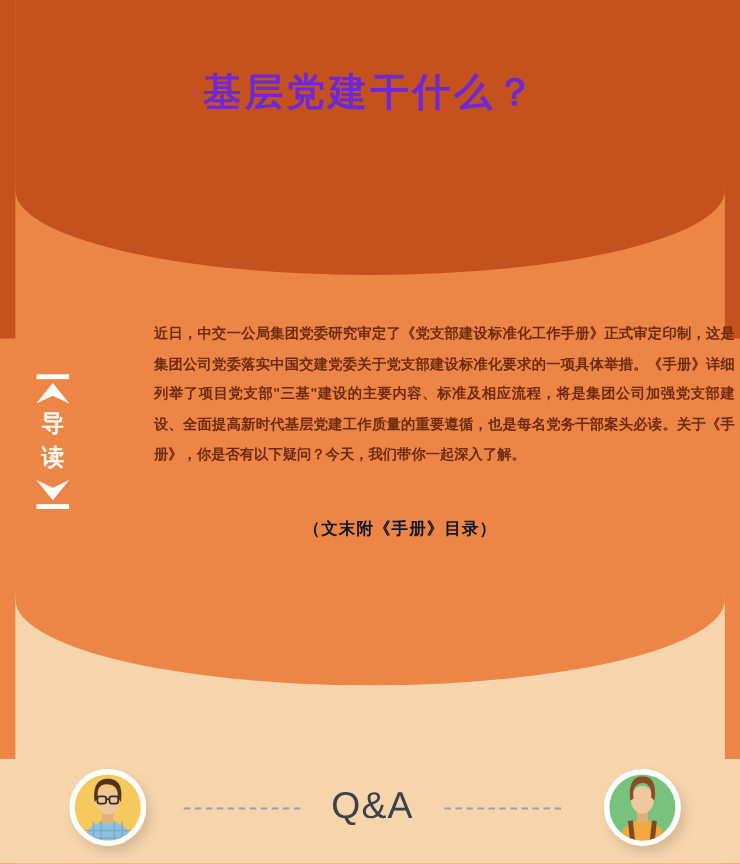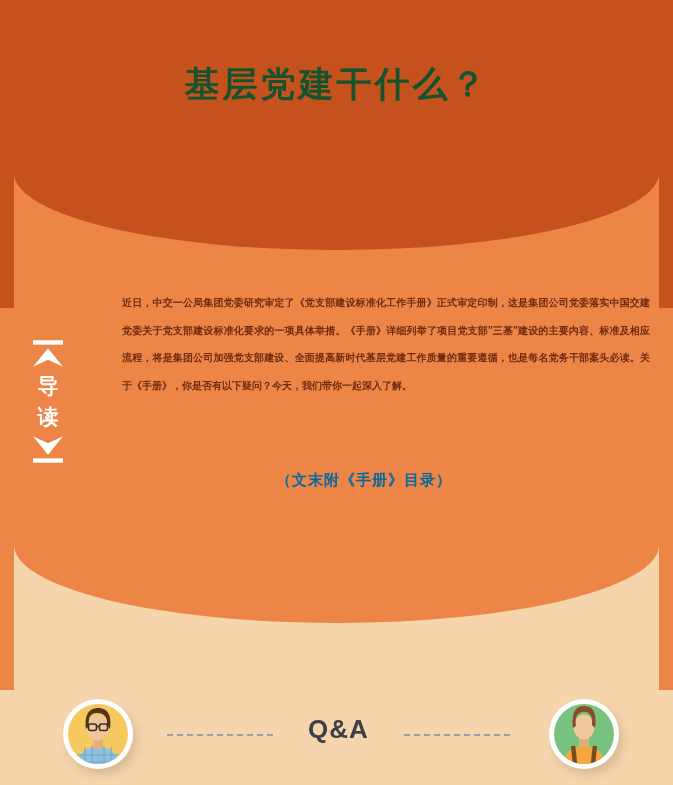--- a/index.html
+++ b/index.html
@@ -29,7 +29,7 @@
   .card-dark{position:absolute;left:14px;right:14px;top:0;height:250px;background:var(--dark-orange);
              border-radius:0 0 50% 50% / 0 0 77px 77px;}
   
-  .title-block{position:absolute;left:0;right:0;top:60px;text-align:center;color:#14532d;font-weight:bold;}
+  .title-block{position:absolute;left:0;right:0;top:60px;text-align:center;color:#6d28d9;font-weight:bold;}
   .title-line1{font-size:35px;letter-spacing:3px;line-height:48px;}
   .title-line2{font-size:33px;letter-spacing:3px;line-height:46px;margin-top:9px;}
   

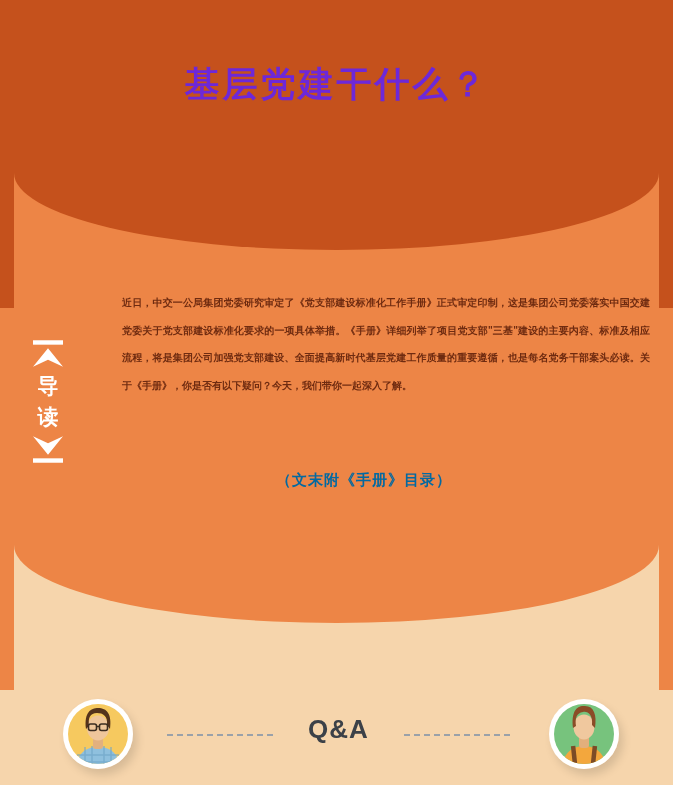--- a/index.html
+++ b/index.html
@@ -38,8 +38,8 @@
   .daodu .char{font-size:21px;font-weight:bold;line-height:24px;}
   .daodu svg{display:block;}
   
-  .para{position:absolute;left:122px;top:289px;width:528px;
-        font-size:10px;line-height:27.5px;font-weight:bold;color:var(--text-brown);
+  .para{position:absolute;left:140px;top:289px;width:528px;
+        font-size:13px;line-height:27.5px;font-weight:bold;color:var(--text-brown);
         text-align:justify;text-justify:inter-ideograph;}
   .note{position:absolute;left:100px;top:471px;width:528px;text-align:center;
         color:#0369a1;font-weight:bold;font-size:15px;letter-spacing:1px;}

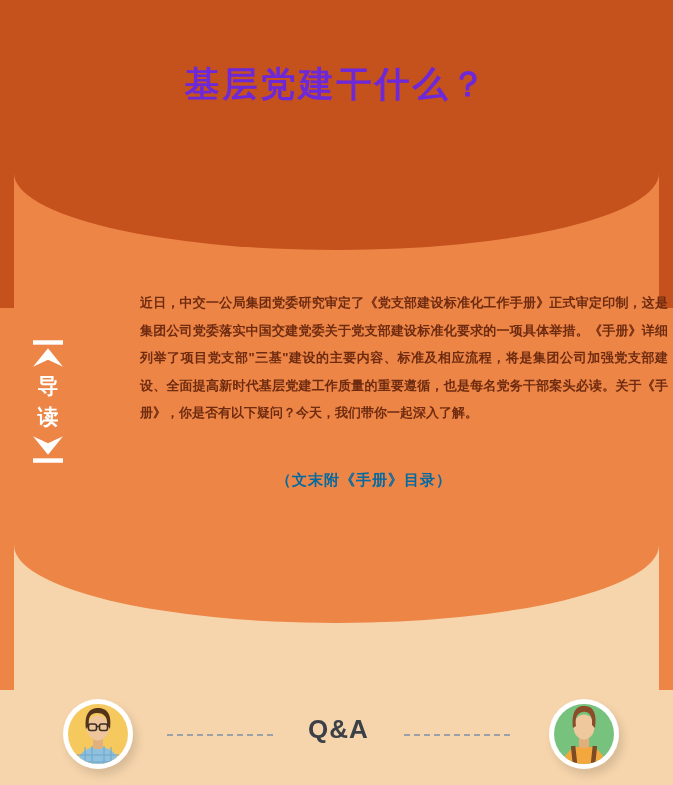--- a/index.html
+++ b/index.html
@@ -42,7 +42,7 @@
         font-size:13px;line-height:27.5px;font-weight:bold;color:var(--text-brown);
         text-align:justify;text-justify:inter-ideograph;}
   .note{position:absolute;left:100px;top:471px;width:528px;text-align:center;
-        color:#0369a1;font-weight:bold;font-size:15px;letter-spacing:1px;}
+        color:#0f172a;font-weight:bold;font-size:15px;letter-spacing:1px;}
   
   .qa-row{position:absolute;left:0;top:699px;width:673px;height:72px;}
   .avatar{position:absolute;width:70px;height:70px;border-radius:50%;

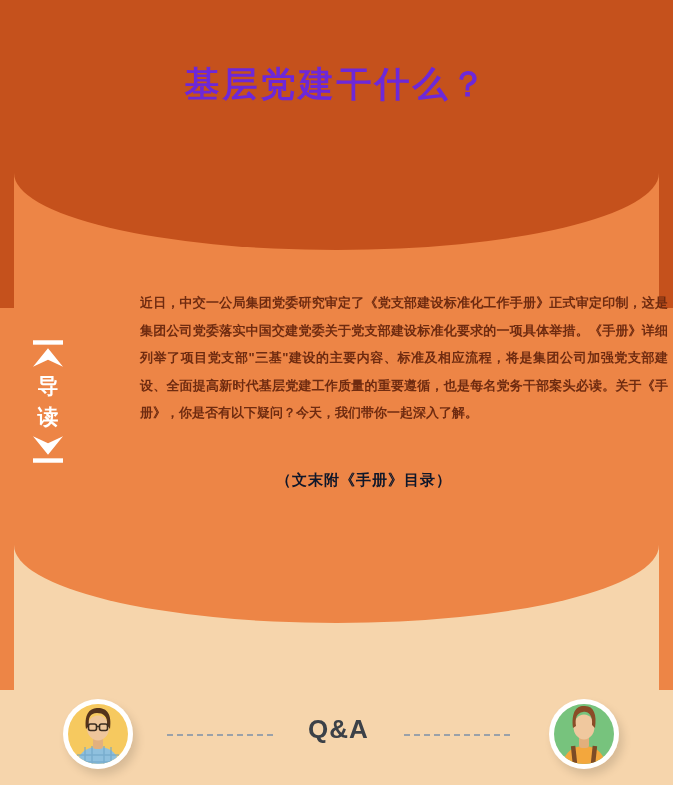--- a/index.html
+++ b/index.html
@@ -53,7 +53,7 @@
   .dash-left{left:167px;}
   .dash-right{left:404px;}
   .qa-label{position:absolute;left:273px;top:15px;width:131px;text-align:center;
-            font-size:26px;font-weight:bold;color:var(--qa-text);letter-spacing:1px;}
+            font-size:34px;font-weight:normal;color:var(--qa-text);letter-spacing:1px;}
 </style>
 </head>
 <body>

